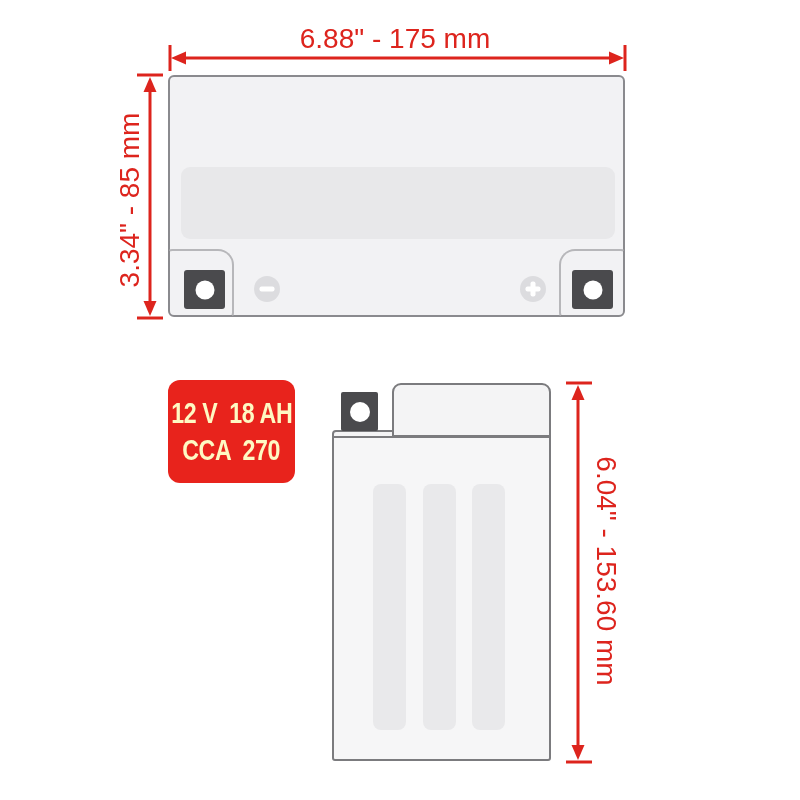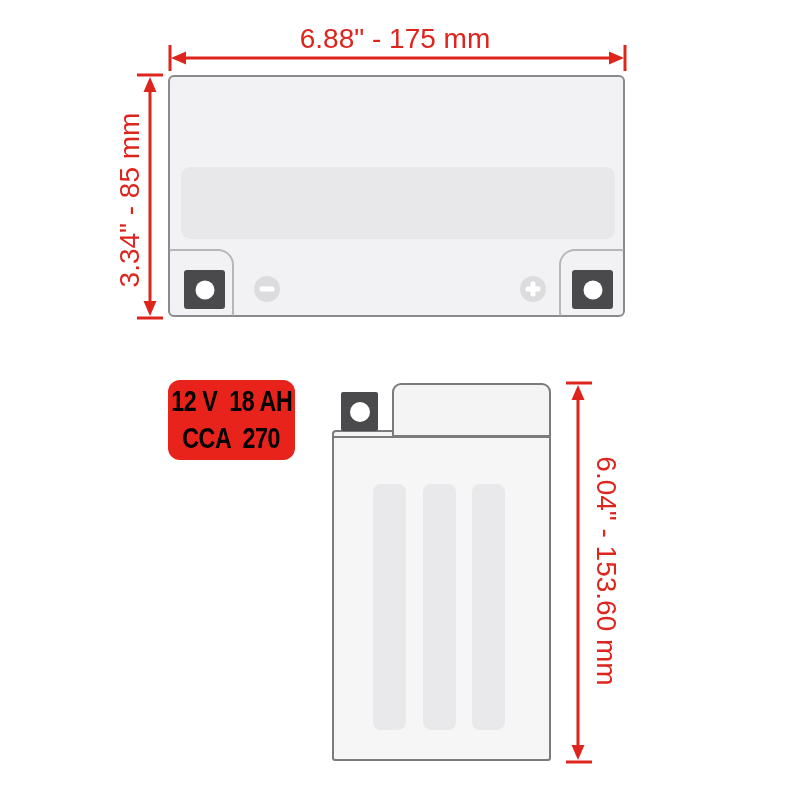--- a/index.html
+++ b/index.html
@@ -54,8 +54,8 @@
 
   
   .spec-badge{
-    position:absolute;left:168px;top:380px;width:127px;height:80px;
-    background:#e8231c;border-radius:12px;color:#000000;
+    position:absolute;left:168px;top:380px;width:127px;height:103px;
+    background:#e8231c;border-radius:12px;color:#fef9c3;
     display:flex;flex-direction:column;justify-content:center;align-items:center;
   }
   .spec-line{

